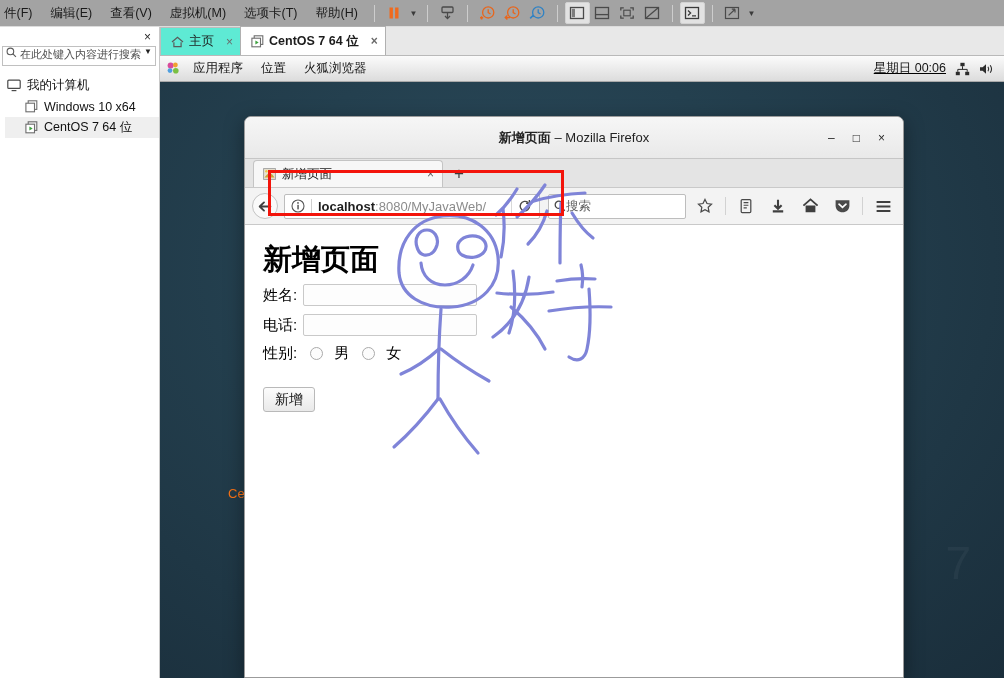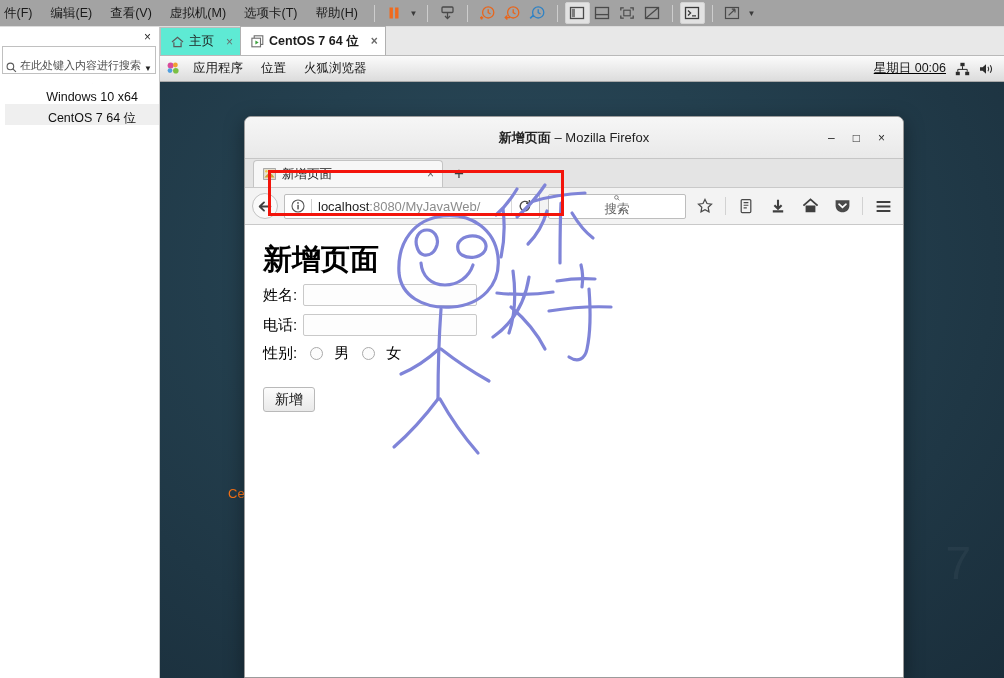--- a/index.html
+++ b/index.html
@@ -44,8 +44,8 @@
   .sb-close { font-size: 12px; color: #2a2a2a; cursor: default; line-height: 1; }
   .sb-searchrow { display: flex; align-items: center; padding: 0 3px 0 2px; }
   .sb-searchbox {
-    flex: 1; height: 28px; border: 1px solid #c0c0c0; background: #fff;
-    display: flex; align-items: flex-end; padding: 0 3px; gap: 3px;
+    flex: 1; height: 20px; border: 1px solid #c0c0c0; background: #fff;
+    display: flex; align-items: flex-start; padding: 0 3px; gap: 3px;
   }
   .sb-searchbox .ph {
     flex: 1; font-size: 11px; color: #4d4d4d; white-space: nowrap;

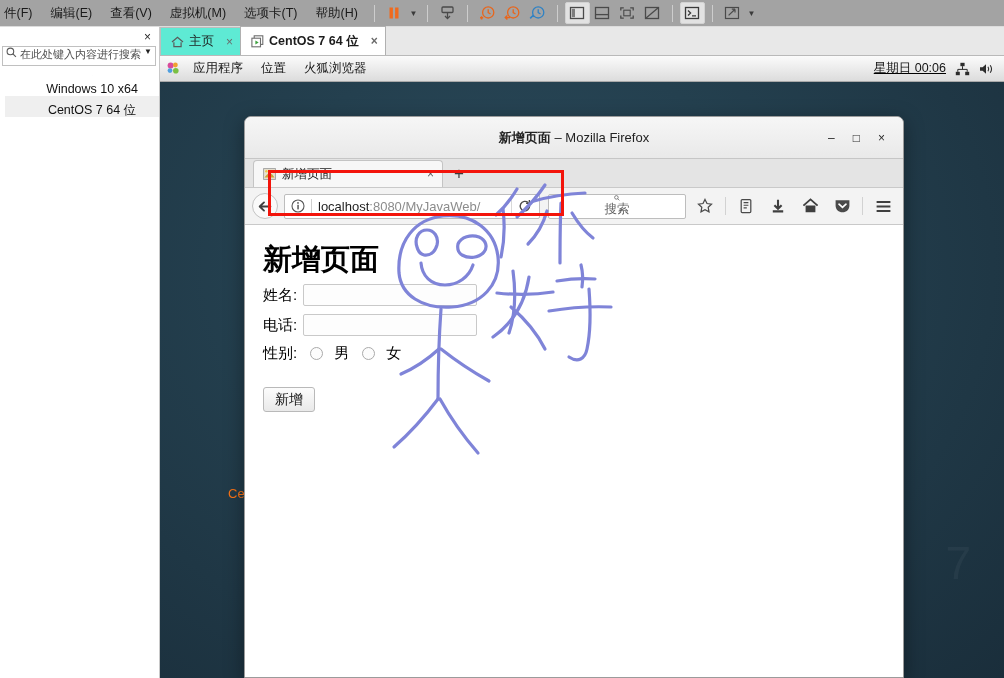--- a/index.html
+++ b/index.html
@@ -343,6 +343,13 @@
       </div>
     </div>
     <div class="sb-tree">
+      <div class="sb-node">
+        <svg width="14" height="13" viewBox="0 0 14 13">
+            <rect x="0.8" y="1.2" width="12.4" height="8.2" rx="1" fill="none" stroke="#4a4a4a" stroke-width="1.2"></rect>
+            <path d="M4.6 11.6h4.8" stroke="#4a4a4a" stroke-width="1.2"></path>
+          </svg>
+        <span>我的计算机</span>
+      </div>
       <div class="sb-node child">
         <svg width="13" height="13" viewBox="0 0 13 13">
             <rect x="3.2" y="0.8" width="8.6" height="8.6" fill="none" stroke="#6e6e6e" stroke-width="1.1"></rect>

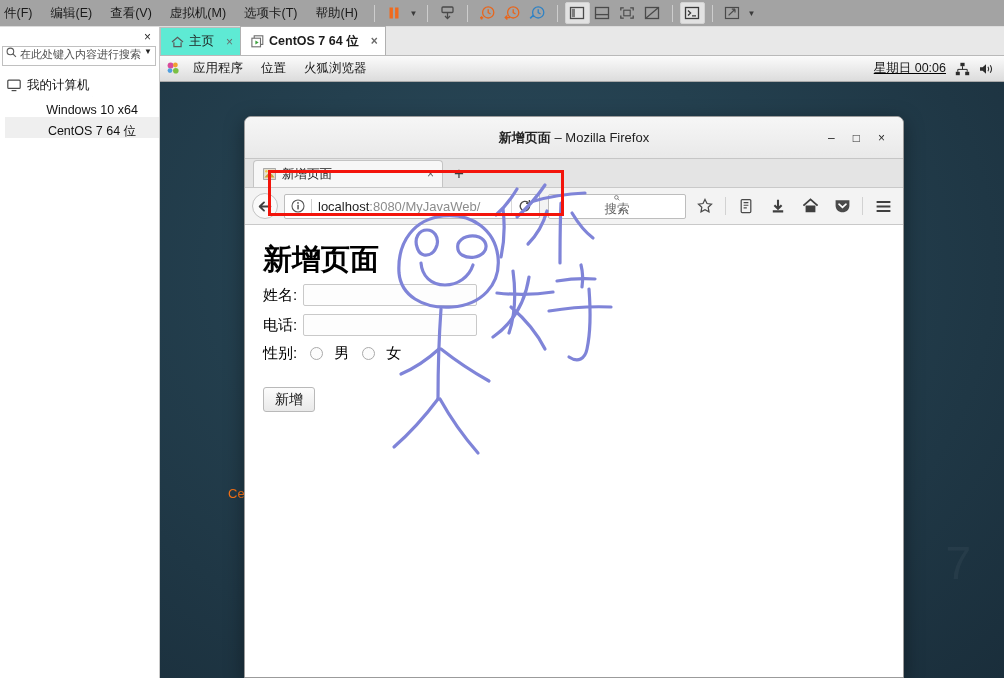--- a/index.html
+++ b/index.html
@@ -57,7 +57,7 @@
     display: flex; align-items: center; gap: 6px; height: 21px;
     font-size: 12.5px; color: #111; padding-left: 2px; cursor: default;
   }
-  .sb-node.child { padding-left: 20px; flex-direction: column; }
+  .sb-node.child { padding-left: 20px; }
   .sb-node.sel { background: #efefef; }
 
   

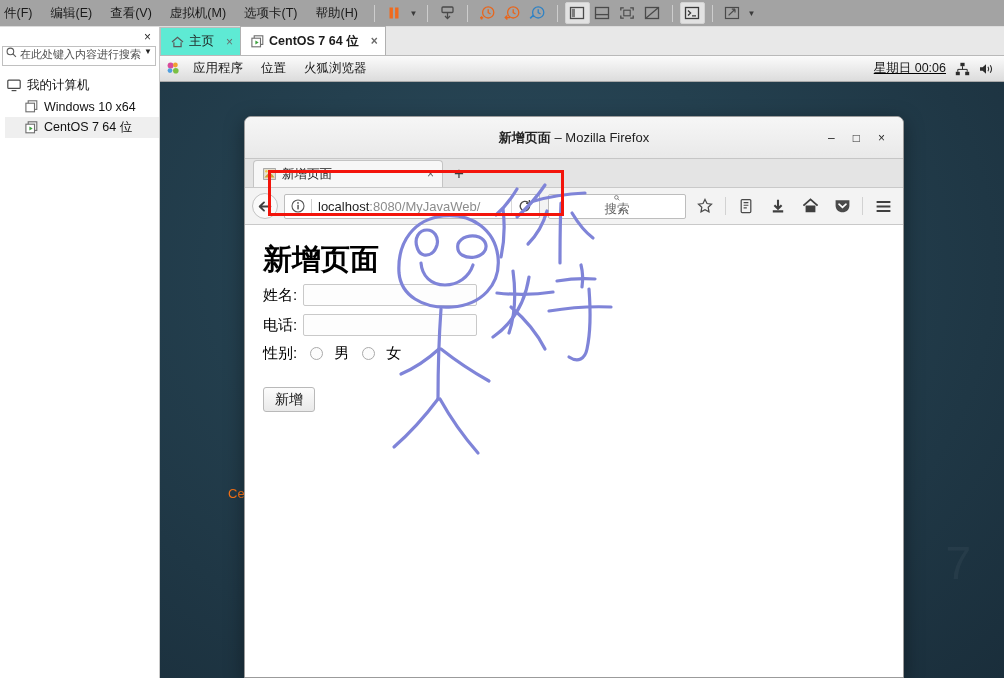--- a/index.html
+++ b/index.html
@@ -176,7 +176,7 @@
     flex: 1; font-size: 13px; color: #8c8c8c; white-space: nowrap;
     overflow: hidden;
   }
-  .ff-url b { color: #1e1e1e; font-weight: normal; }
+  .ff-url b { color: #1e1e1e; font-weight: bold; }
   .ff-reload {
     width: 26px; display: flex; align-items: center; justify-content: center;
     color: #4a4a4a; border-left: 1px solid #d8d8d8; height: 19px; cursor: default;

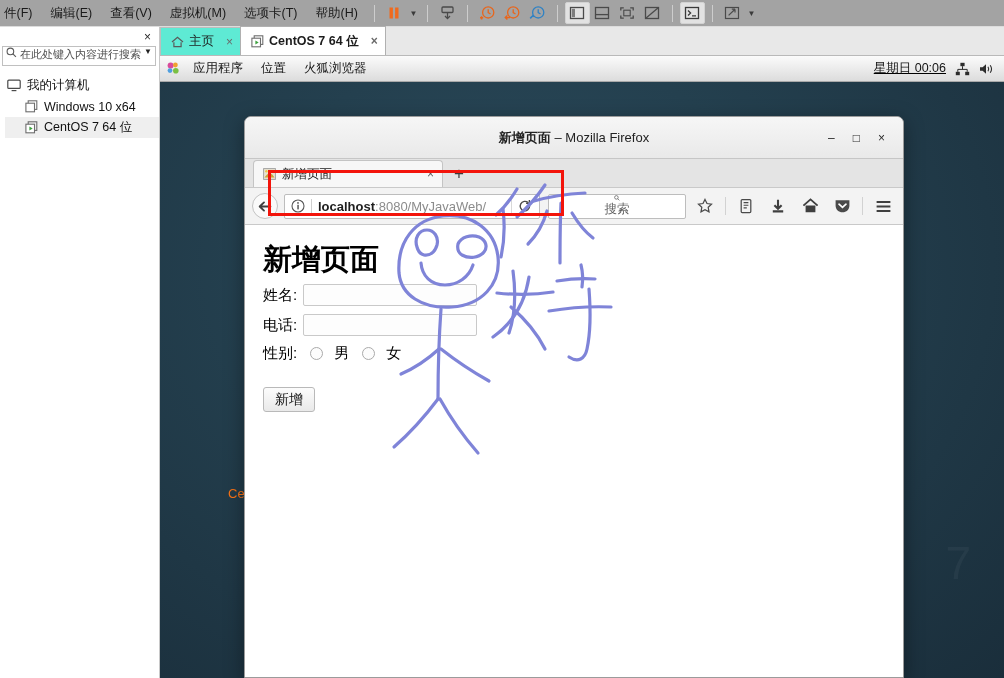--- a/index.html
+++ b/index.html
@@ -184,7 +184,7 @@
   .ff-search {
     width: 138px; height: 25px; background: #fff; border: 1px solid #bdbdbd;
     border-radius: 2px; display: flex; align-items: center; 
-    padding: 0 5px; margin-left: 2px; flex-direction: column;
+    padding: 0 5px; margin-left: 2px;
   }
   .ff-search .ph { font-size: 12.5px; color: #606060; }
   .ff-ticon {

